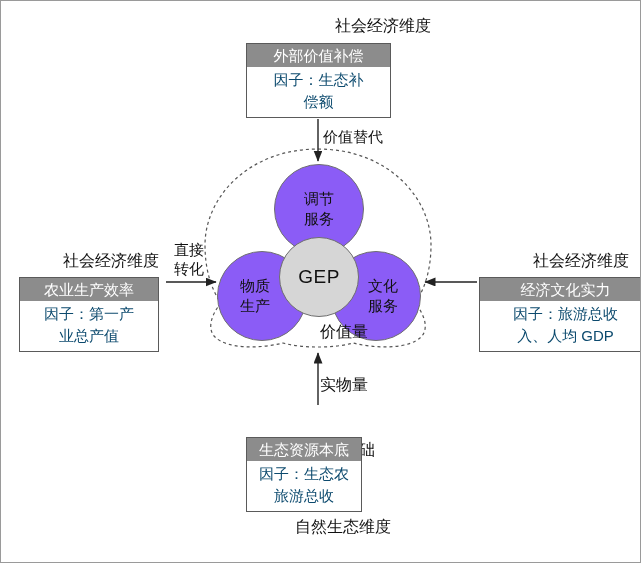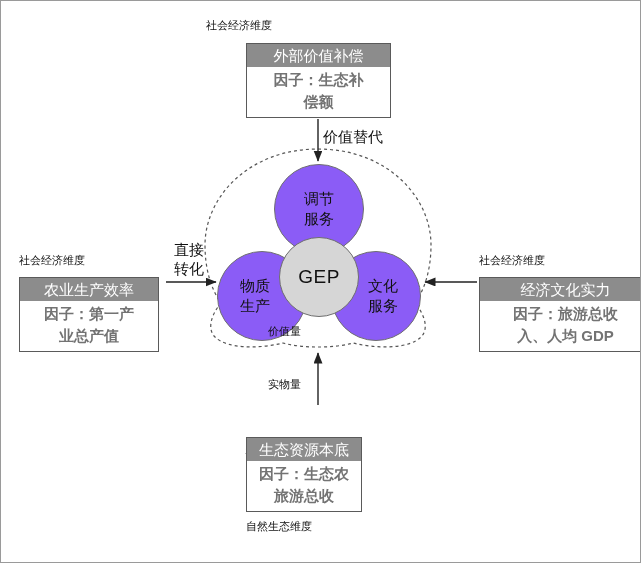--- a/index.html
+++ b/index.html
@@ -54,9 +54,9 @@
   .plain {
     position: absolute;
     color: #111111;
-    font-size: 11px;
+    font-size: 16px;
     line-height: 21px;
-    text-align: left;
+    text-align: right;
     white-space: nowrap;
   }
   .edge-label {

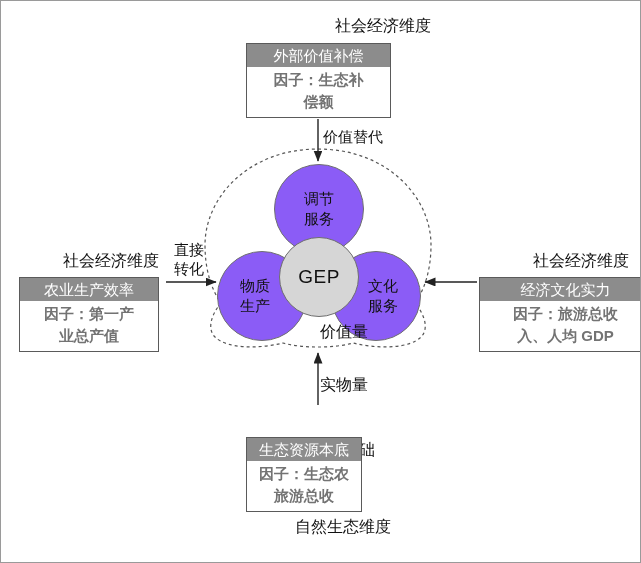--- a/index.html
+++ b/index.html
@@ -44,11 +44,10 @@
     font-weight: normal;
   }
   .panel .body {
-    color: #737373;
+    color: #0c4a6e;
     font-size: 15px;
     line-height: 22px;
     padding: 2px 6px 4px 6px;
-    font-weight: bold;
   }
   
   .plain {

